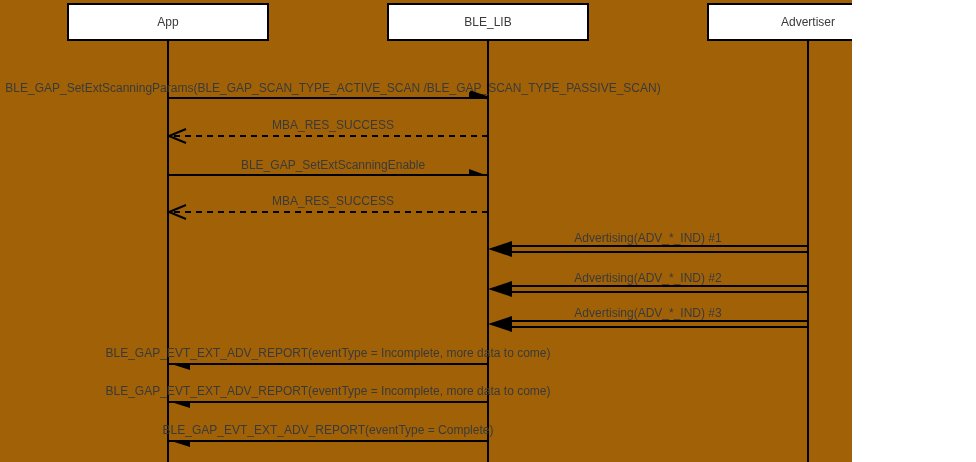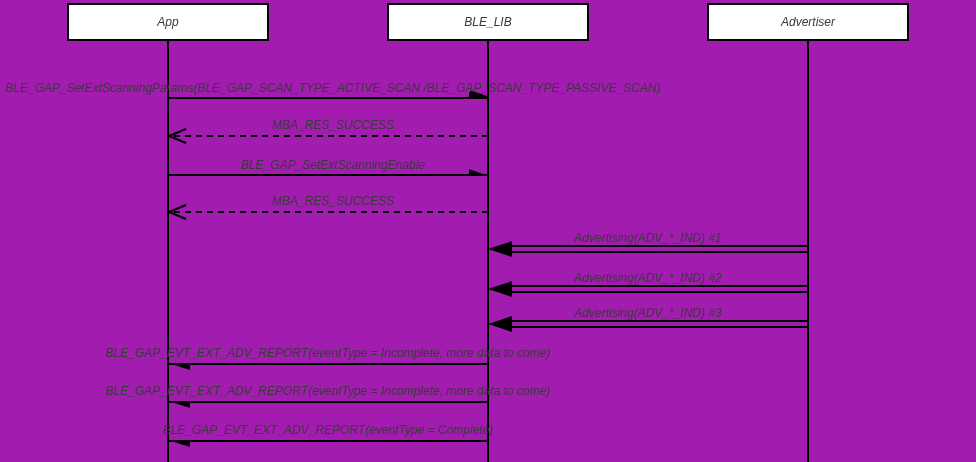--- a/index.html
+++ b/index.html
@@ -9,11 +9,10 @@
   }
   #diagram{
     position:relative;
-    width:976px;
+    width:852px;
     height:462px;
-    background:#a21caf;
+    background:#a16207;
     overflow:hidden;
-    font-style:italic;
   }
   svg#seq{
     position:absolute;

